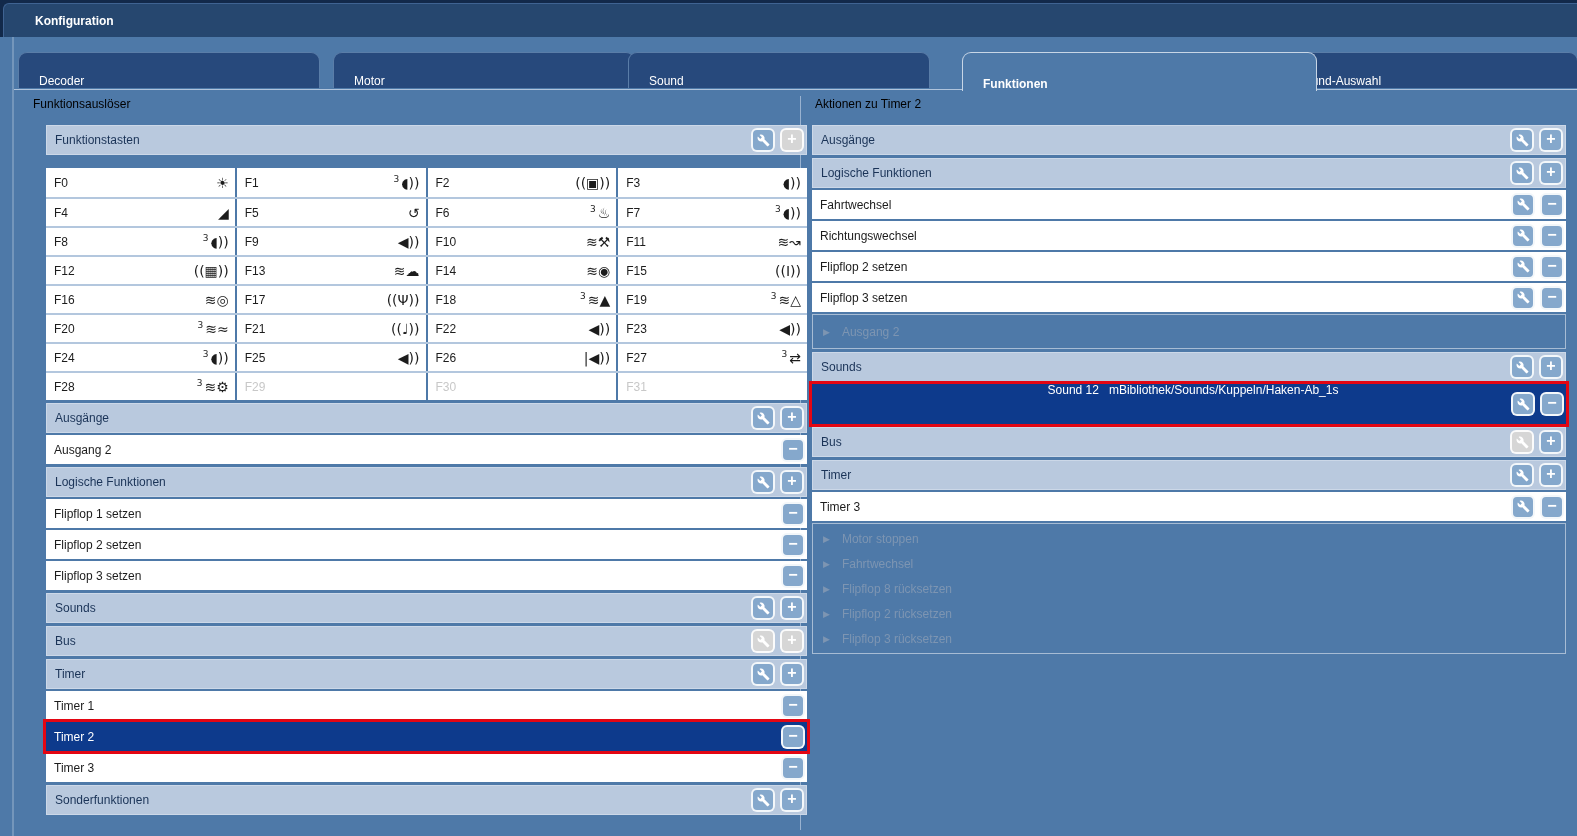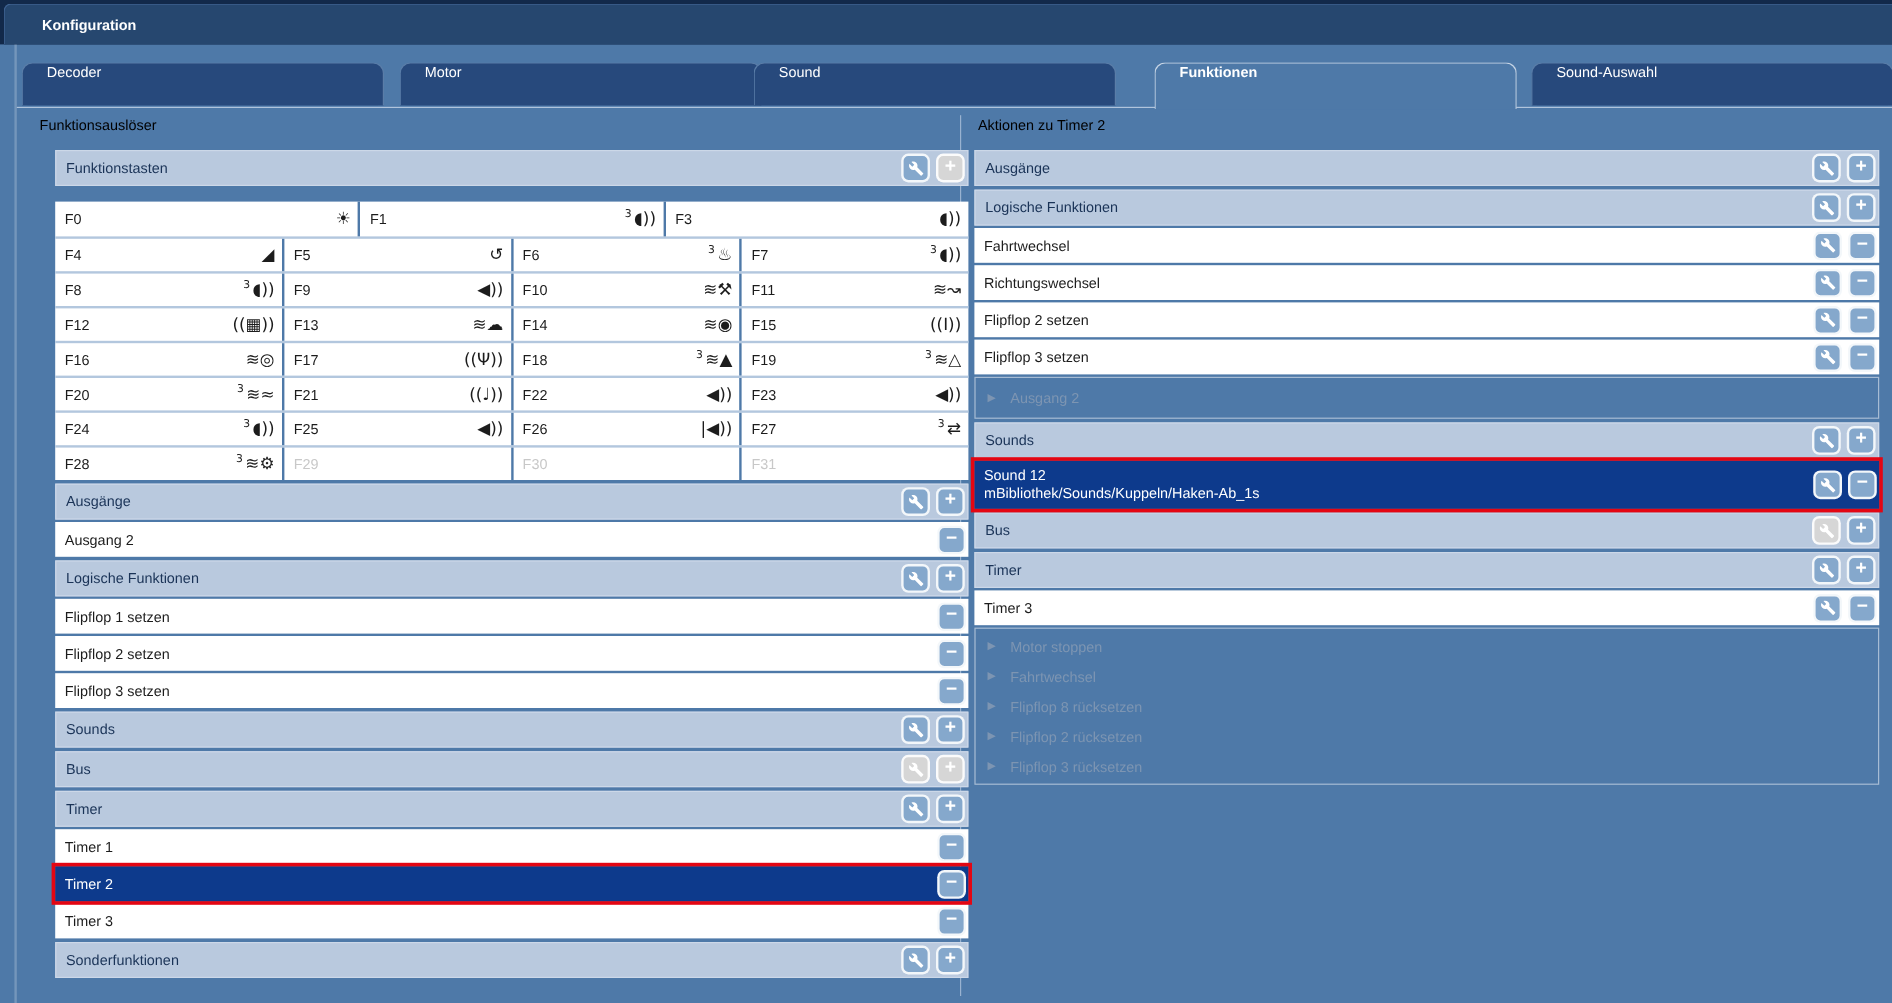--- a/index.html
+++ b/index.html
@@ -24,7 +24,7 @@
   .tabline{position:absolute;top:89px;left:14px;right:0;height:1px;background:rgba(210,222,238,0.75);}
   .tab{position:absolute;top:0;height:36px;background:var(--tab);color:#fff;
     border:1px solid var(--tabborder);border-bottom:none;border-radius:9px 9px 0 0;
-    display:flex;align-items:flex-start;padding-left:20px;cursor:default;}
+    display:flex;align-items:flex-end;padding-left:20px;cursor:default;}
   .tab.active{background:var(--page);border-color:var(--lightline);height:39px;z-index:2;font-weight:bold;}
 
   .divider{position:absolute;left:800px;top:96px;bottom:6px;width:1px;background:rgba(215,226,240,0.55);}

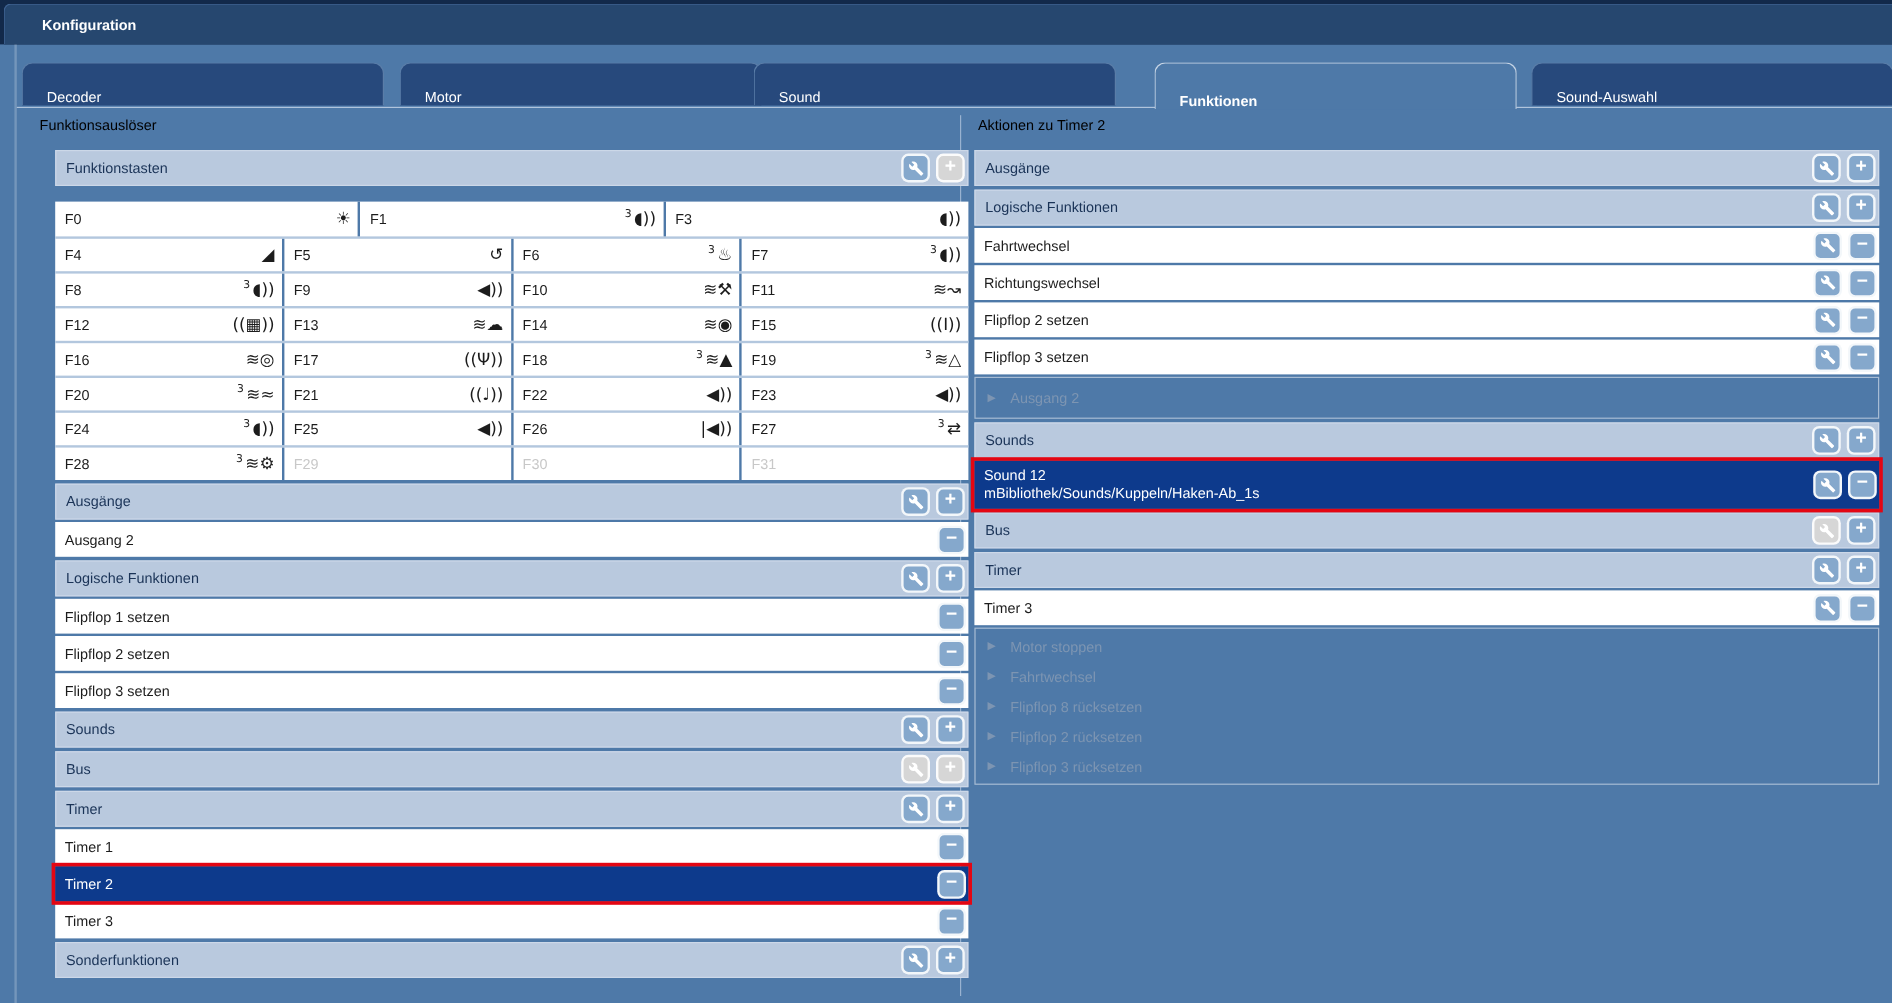--- a/index.html
+++ b/index.html
@@ -96,7 +96,7 @@
     <div class="tab" style="left: 614px; width: 302px;">
       <span class="tab-label">Sound</span>
     </div>
-    <div class="tab active" style="left: 948px; width: 302px;">
+    <div class="tab active" style="left: 948px; width: 355px;">
       <span class="tab-label">Funktionen</span>
     </div>
     <div class="tab" style="left: 1262px; width: 302px;">

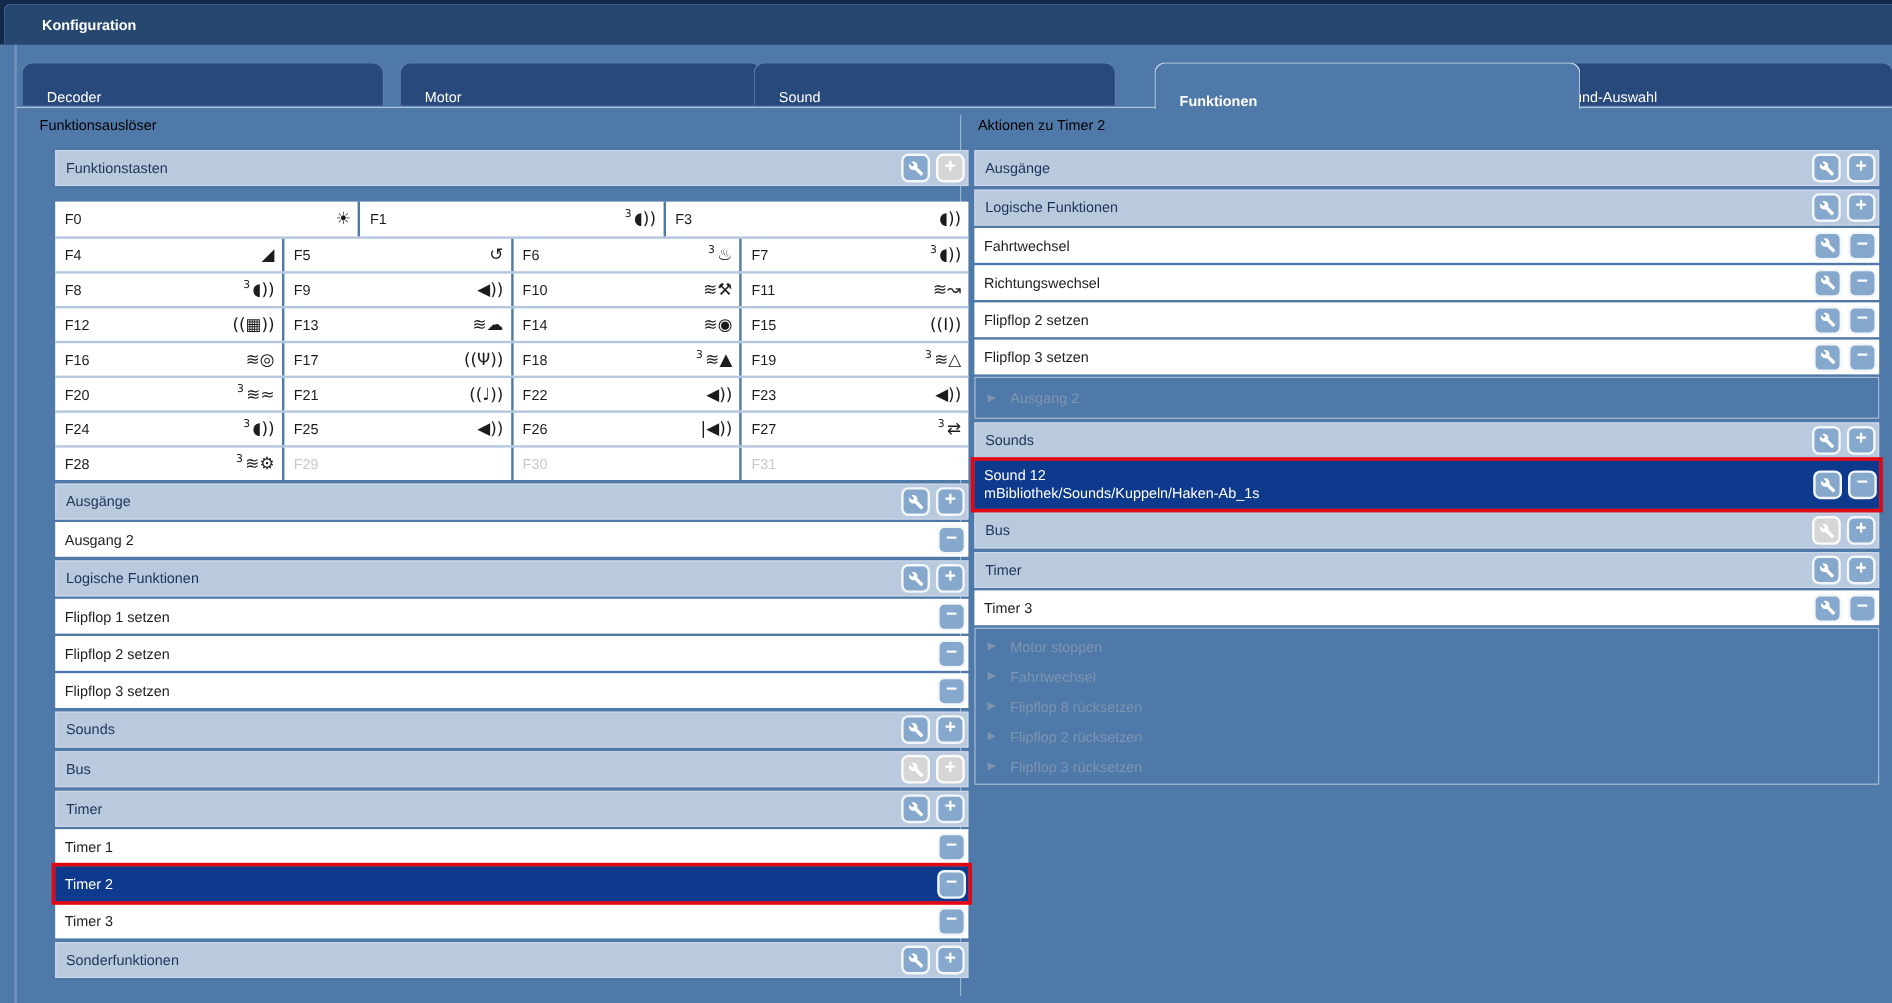--- a/index.html
+++ b/index.html
@@ -140,6 +140,12 @@
             </span>
           </div>
           <div class="fcell">
+            <span class="fkey">F2</span>
+            <span class="ficon">
+              <span class="glyph">((▣))</span>
+            </span>
+          </div>
+          <div class="fcell">
             <span class="fkey">F3</span>
             <span class="ficon">
               <span class="glyph">◖))</span>

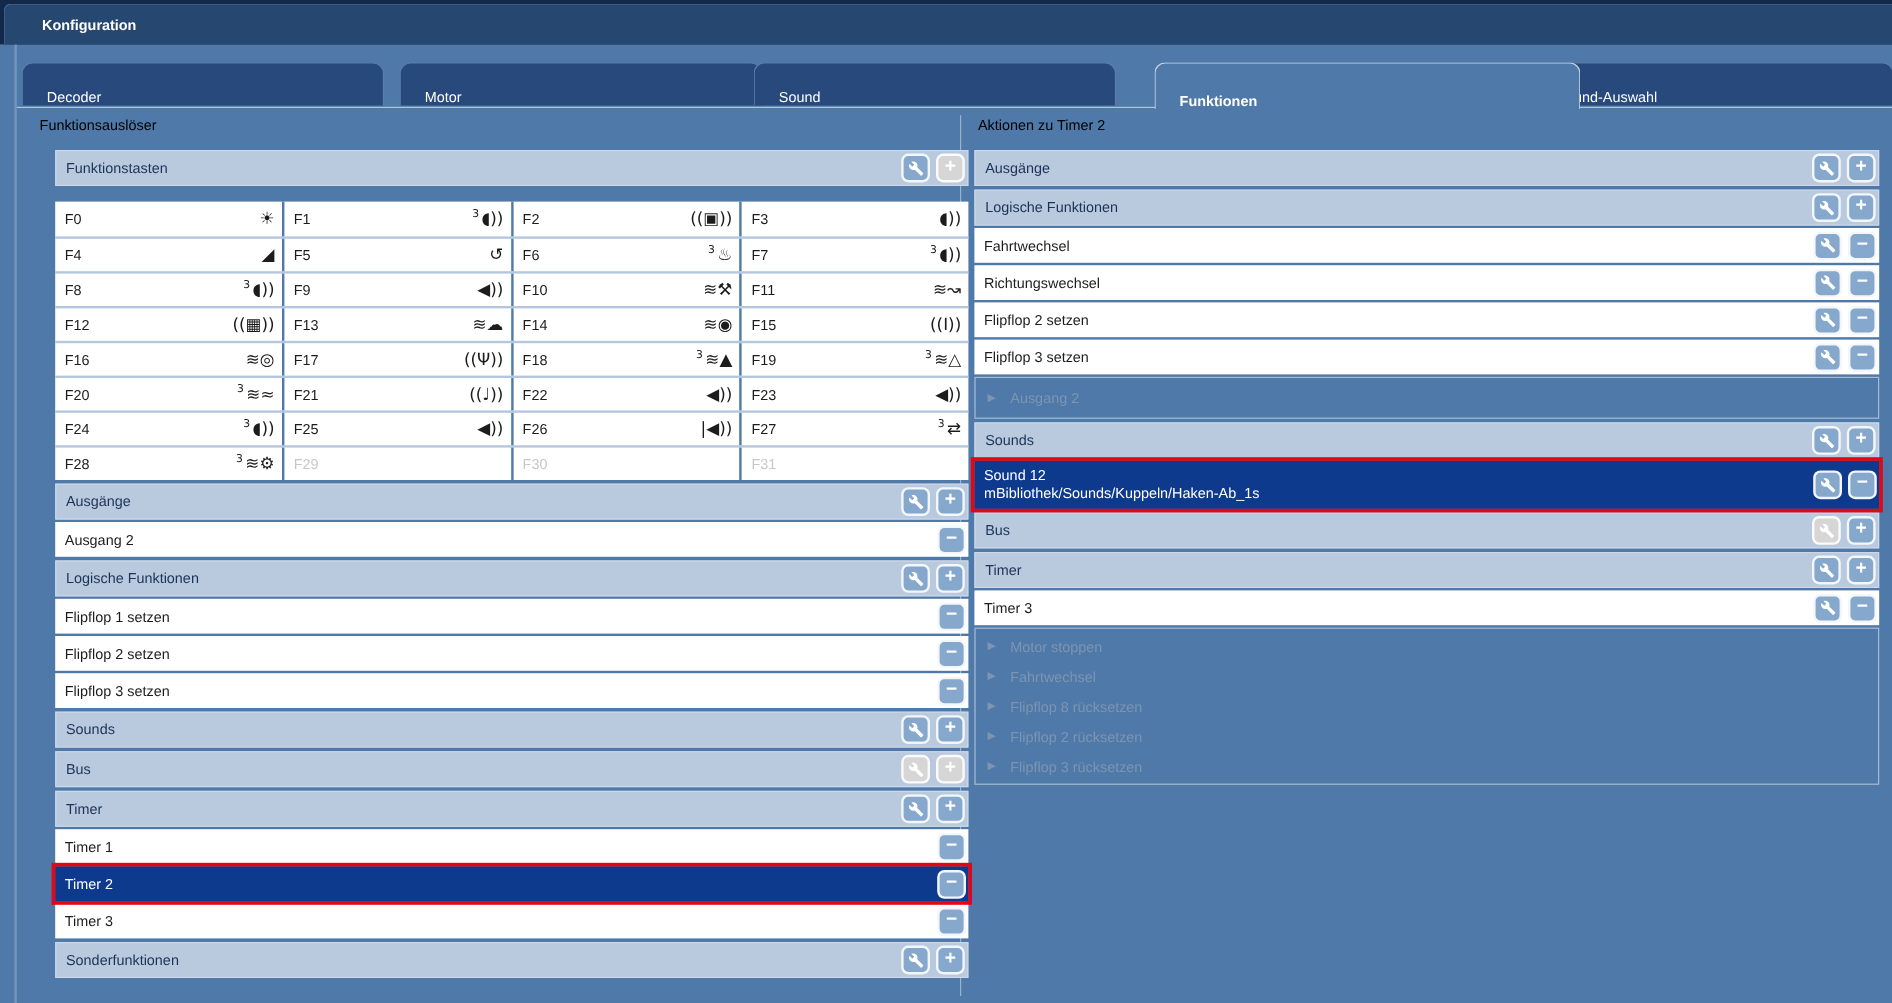--- a/index.html
+++ b/index.html
@@ -56,7 +56,7 @@
   .row .label{padding-left:8px;}
   .row.selected{background:var(--sel);color:#fff;}
   .row.red{outline:3px solid var(--red);z-index:3;}
-  .row.two{height:40px;flex-direction:column;align-items:flex-start;justify-content:center;gap:2px;}
+  .row.two{height:40px;align-items:flex-start;justify-content:center;gap:2px;}
   .row.two .label,.row.two .sublabel{padding-left:8px;line-height:1.1;}
 
   .subbox{margin-top:2px;border:1px solid #a7bcd4;padding:2px 0;}

